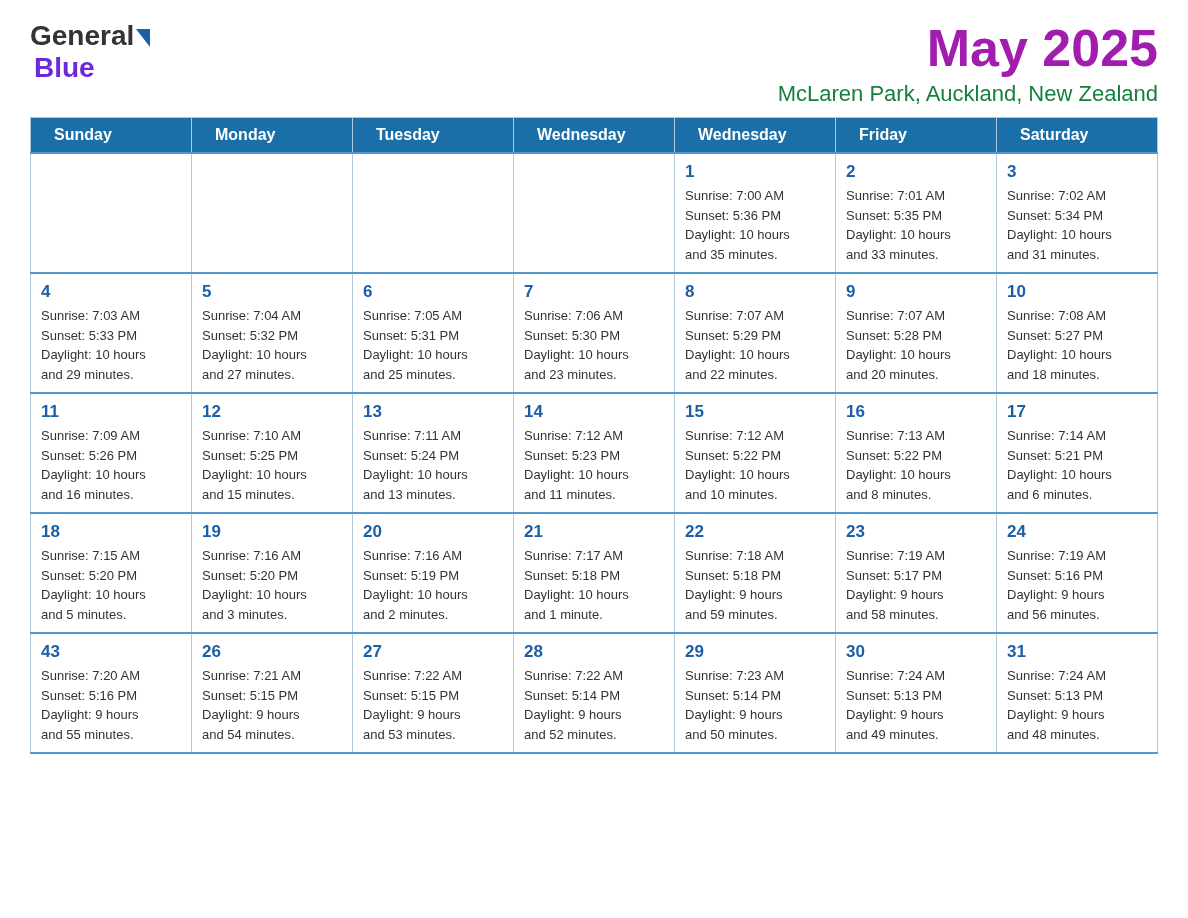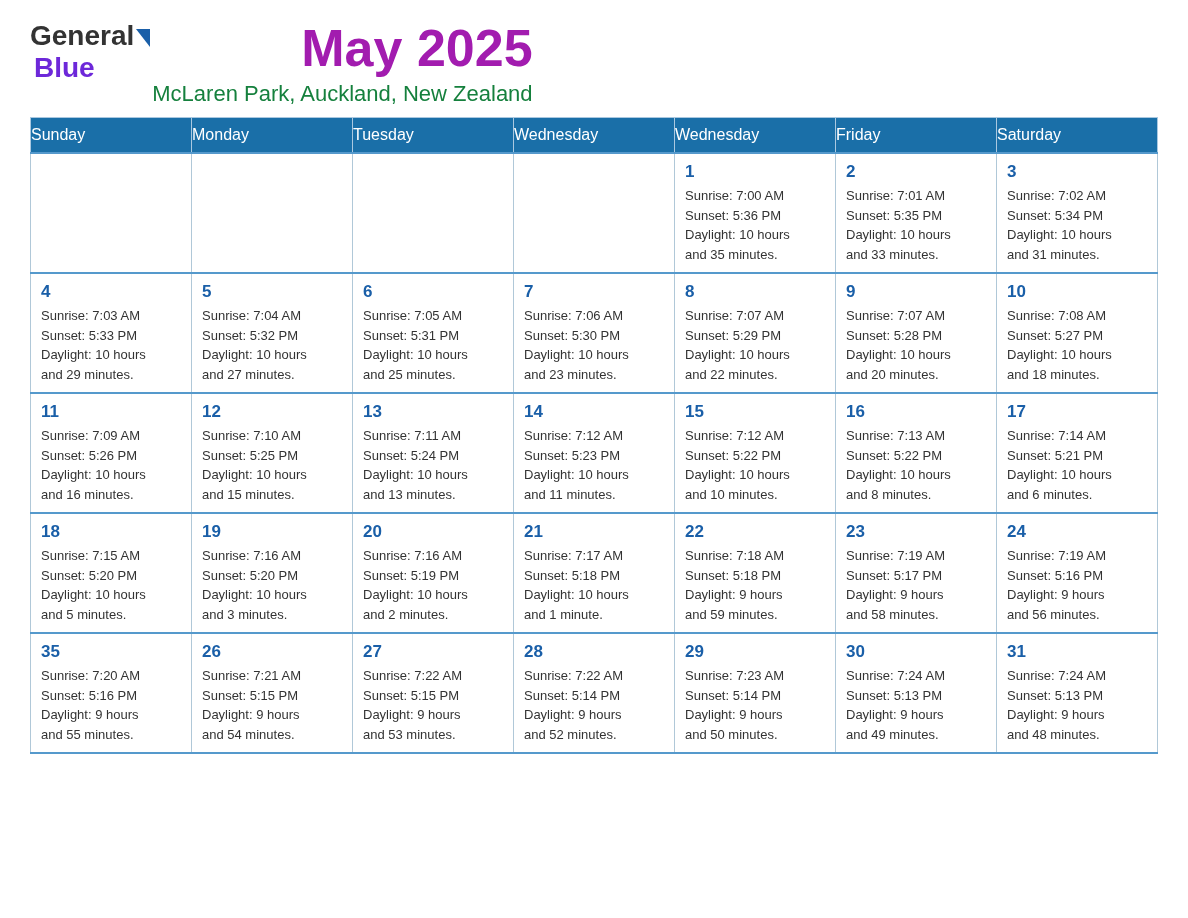--- a/index.html
+++ b/index.html
@@ -12,6 +12,7 @@
     }
     .header {
       display: flex;
+      justify-content: space-between;
       align-items: flex-start;
       margin-bottom: 10px;
     }

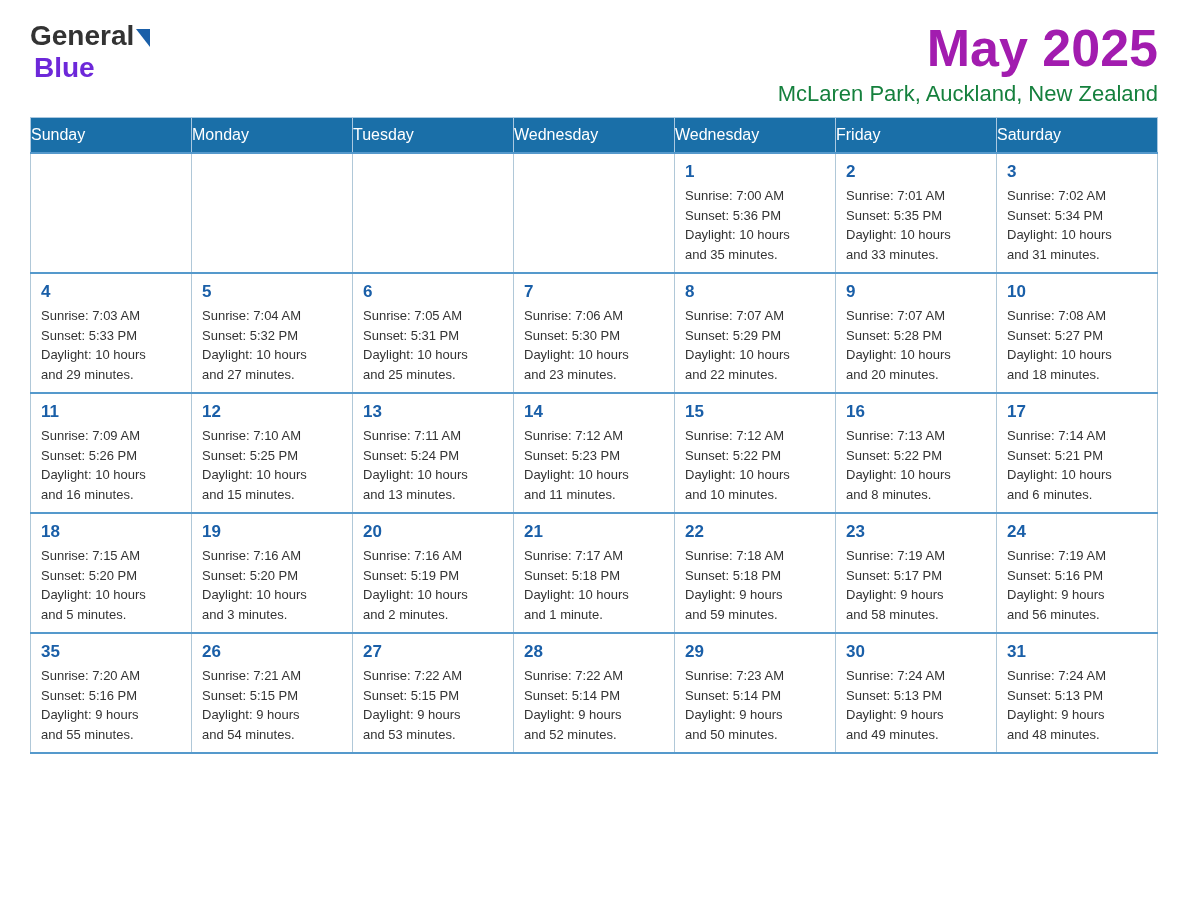--- a/index.html
+++ b/index.html
@@ -62,10 +62,10 @@
     .calendar th {
       background-color: #1a6fa8;
       color: #fff;
-      padding: 8px 0;
+      padding: 8px 23px;
       text-align: left;
       font-size: 16px;
-      font-weight: normal;
+      font-weight: bold;
       border: 1px solid #aac8e0;
     }
     .calendar td {

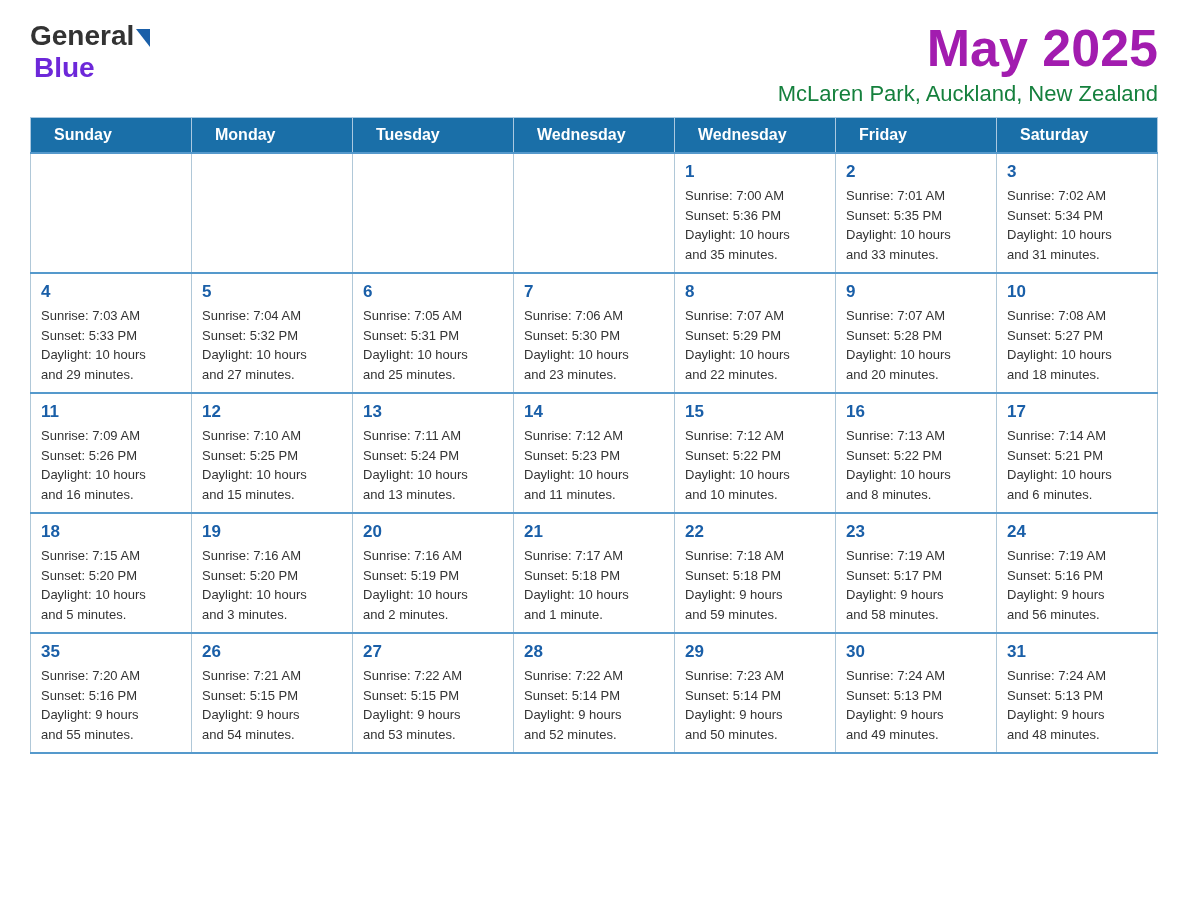--- a/index.html
+++ b/index.html
@@ -234,7 +234,7 @@
       </tr>
       <tr>
         <td>
-          <span class="day-num">35</span>
+          <span class="day-num">43</span>
           <div class="day-info">Sunrise: 7:20 AM<br>Sunset: 5:16 PM<br>Daylight: 9 hours<br>and 55 minutes.</div>
         </td>
         <td>

